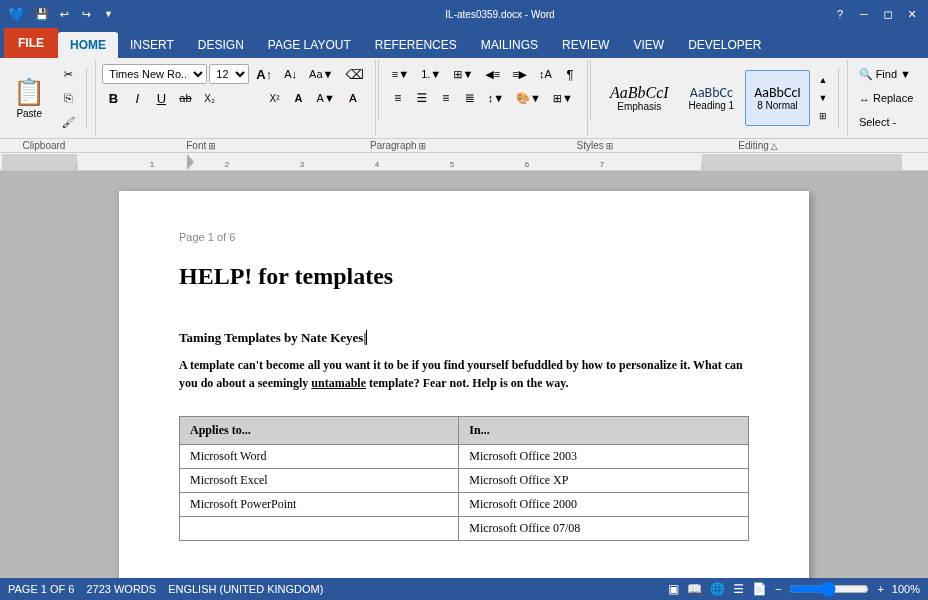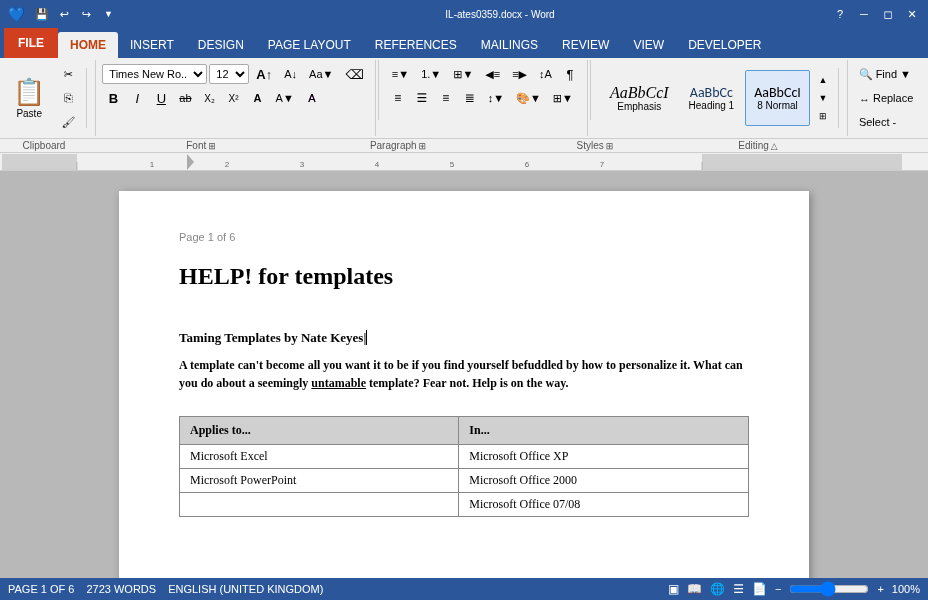--- a/index.html
+++ b/index.html
@@ -53,7 +53,7 @@
       align-items: center;
       border-radius: 3px 3px 0 0;
     }
-    .ribbon-tab.active { background: #f0f0f0; color: #c2410c; font-weight: 600; }
+    .ribbon-tab.active { background: #f0f0f0; color: #0369a1; font-weight: 600; }
 
     
     .ribbon {

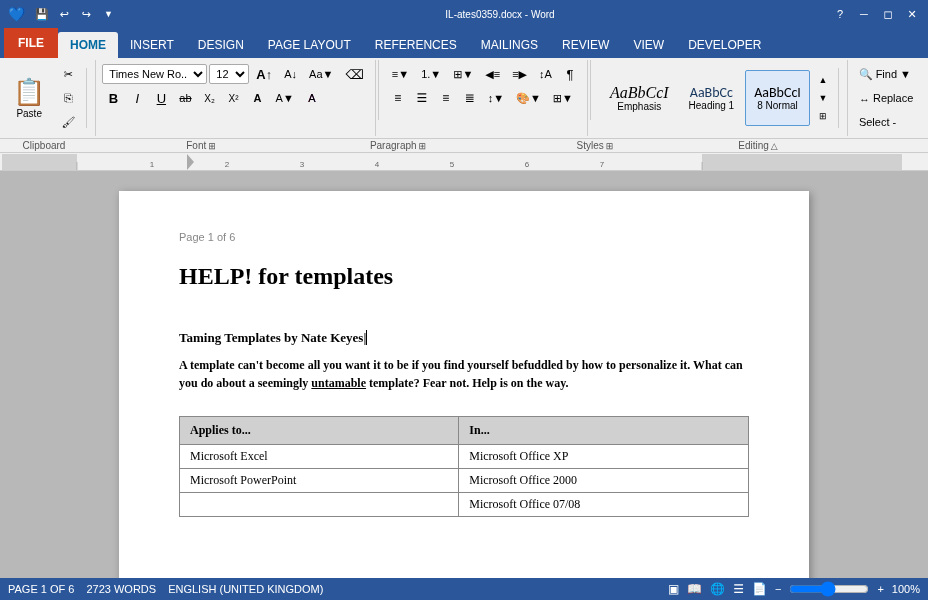--- a/index.html
+++ b/index.html
@@ -349,7 +349,7 @@
         <div class="ribbon-btn" style="text-decoration:underline;font-size:13px;">U</div>
         <div class="ribbon-btn" style="font-size:11px;text-decoration:line-through;">ab</div>
         <div class="ribbon-btn" style="font-size:10px;">X₂</div>
-        <div class="ribbon-btn" style="font-size:10px;">X²</div>
+        <div class="ribbon-btn" style="font-size:10px;margin-left:41px;">X²</div>
         <div class="ribbon-btn">
           <span style="font-size:11px;font-weight:bold;">A</span>
         </div>

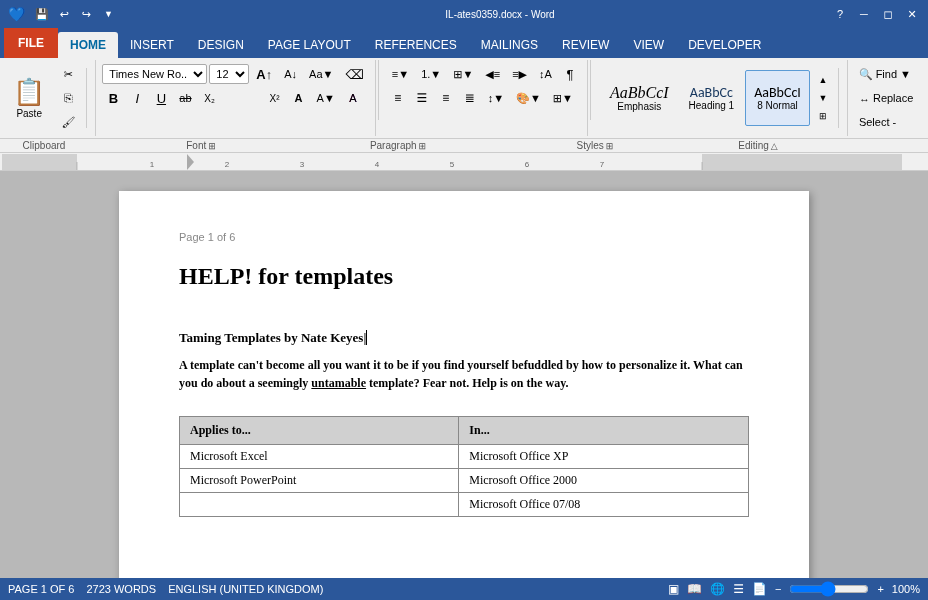--- a/index.html
+++ b/index.html
@@ -484,6 +484,10 @@
       </thead>
       <tbody>
         <tr>
+          <td>Microsoft Word</td>
+          <td>Microsoft Office 2003</td>
+        </tr>
+        <tr>
           <td>Microsoft Excel</td>
           <td>Microsoft Office XP</td>
         </tr>

